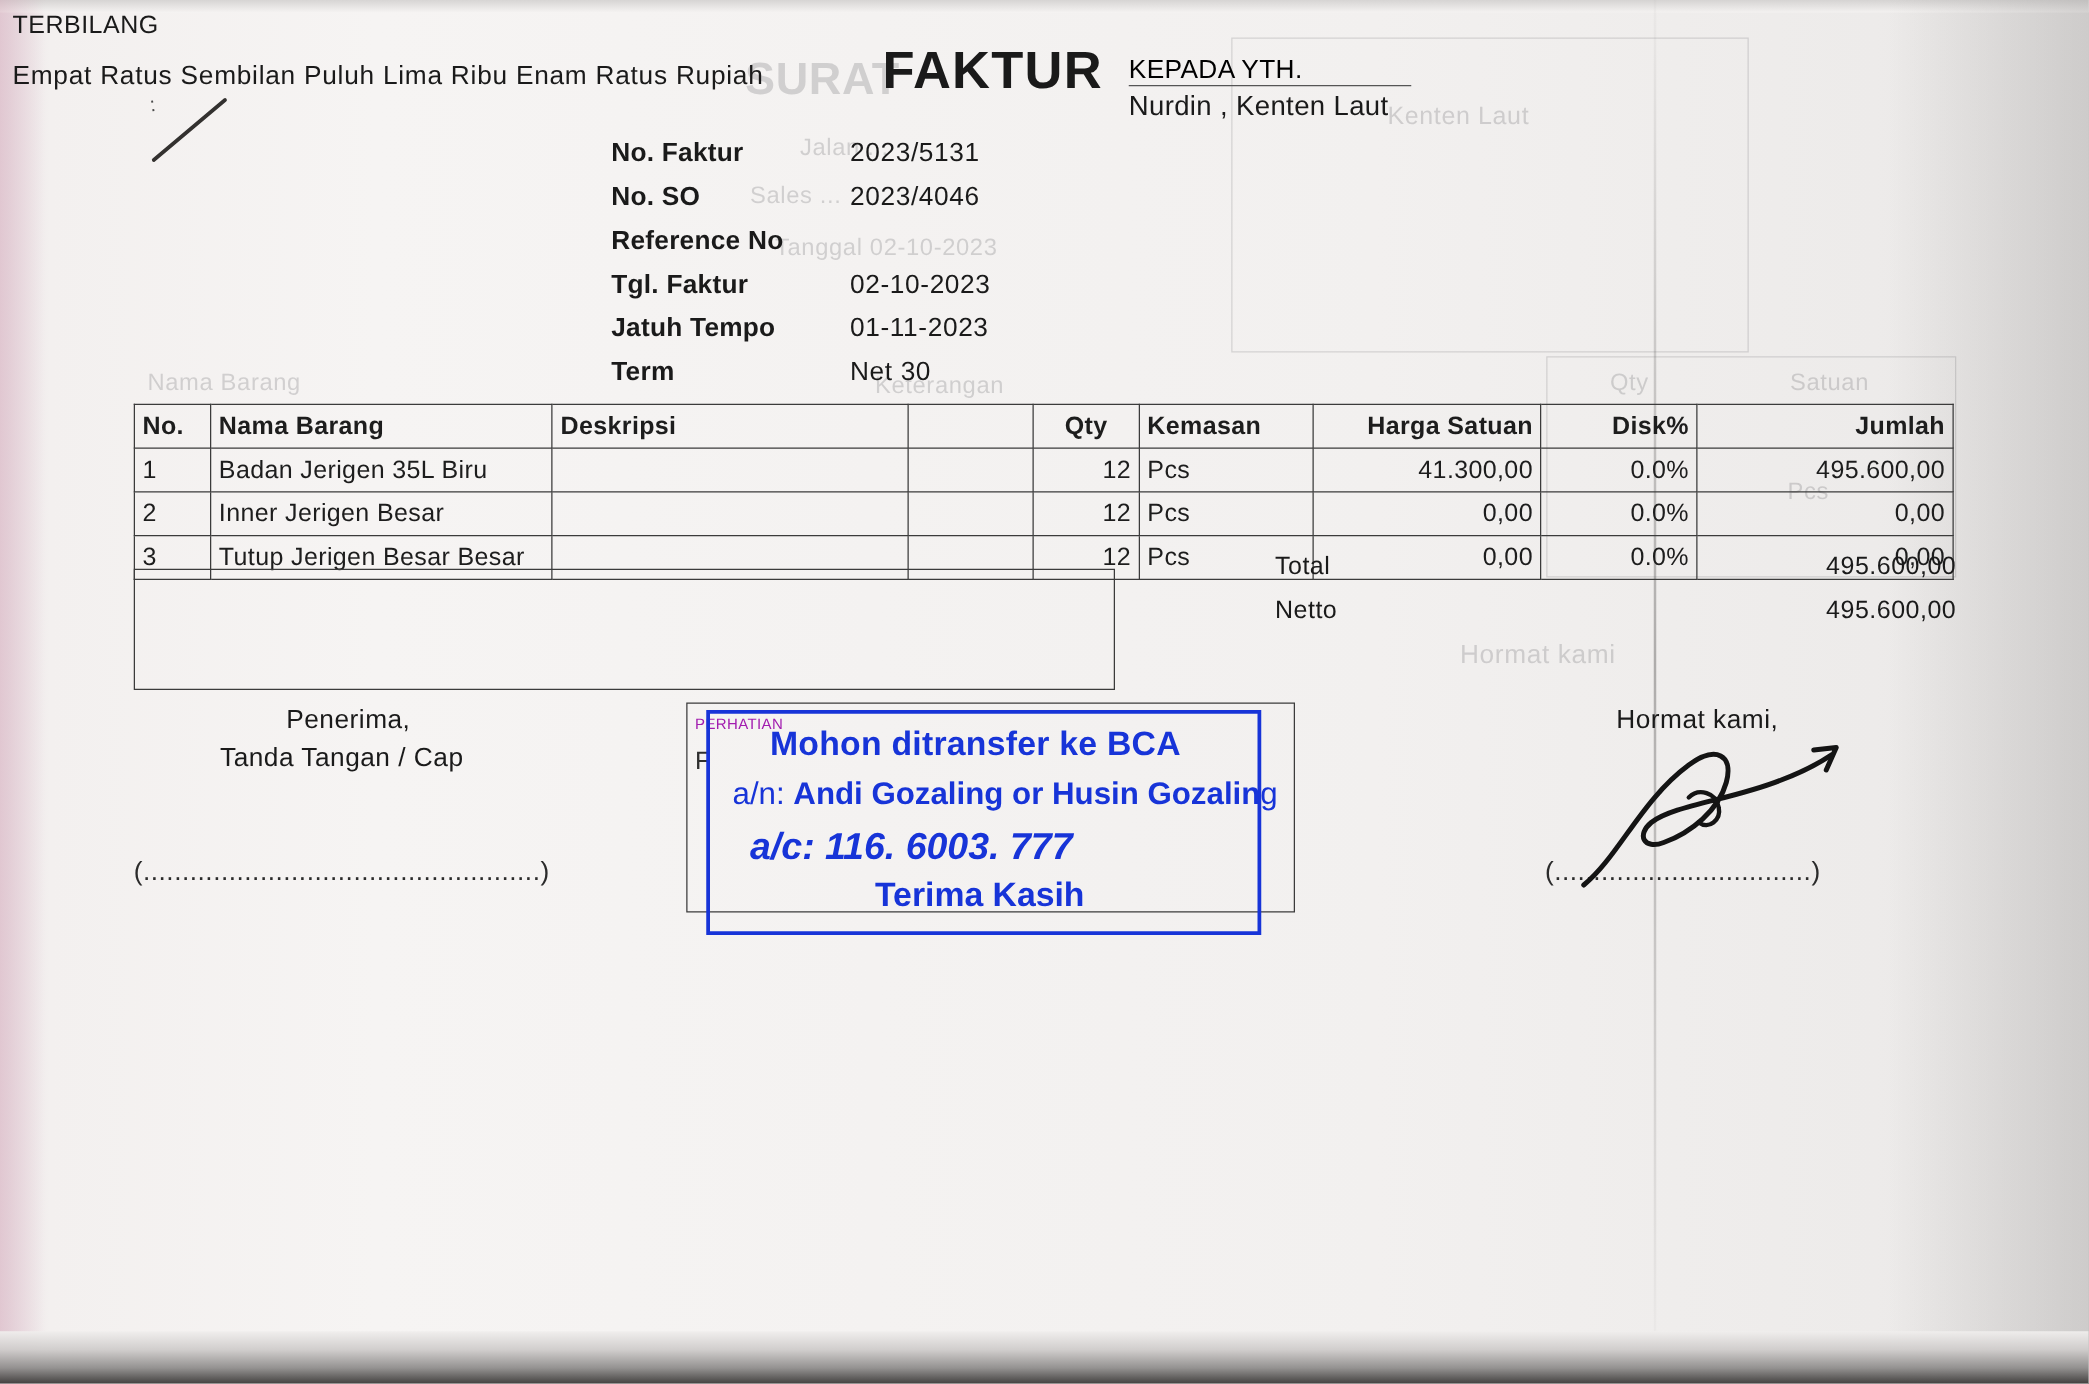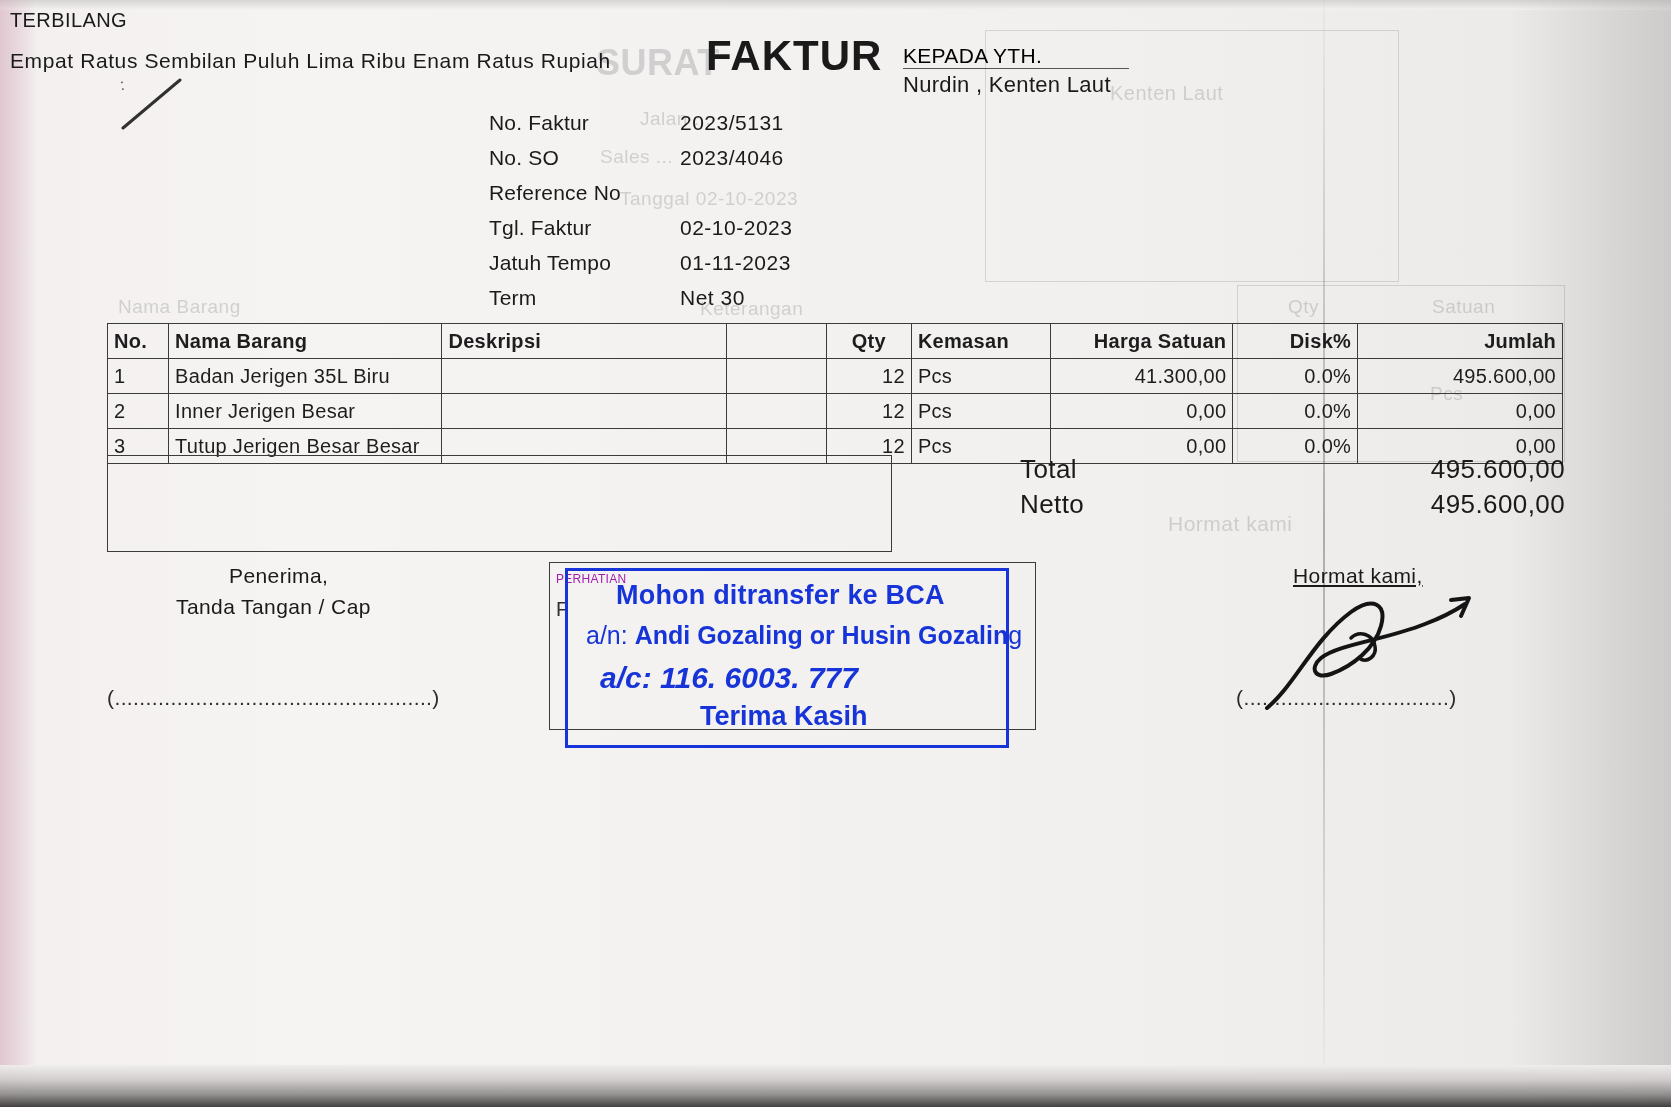--- a/index.html
+++ b/index.html
@@ -101,7 +101,7 @@
   .meta .lbl {
     display: inline-block;
     width: 191px;
-    font-weight: normal;
+    font-weight: bold;
     letter-spacing: .2px;
   }
   .meta .val {

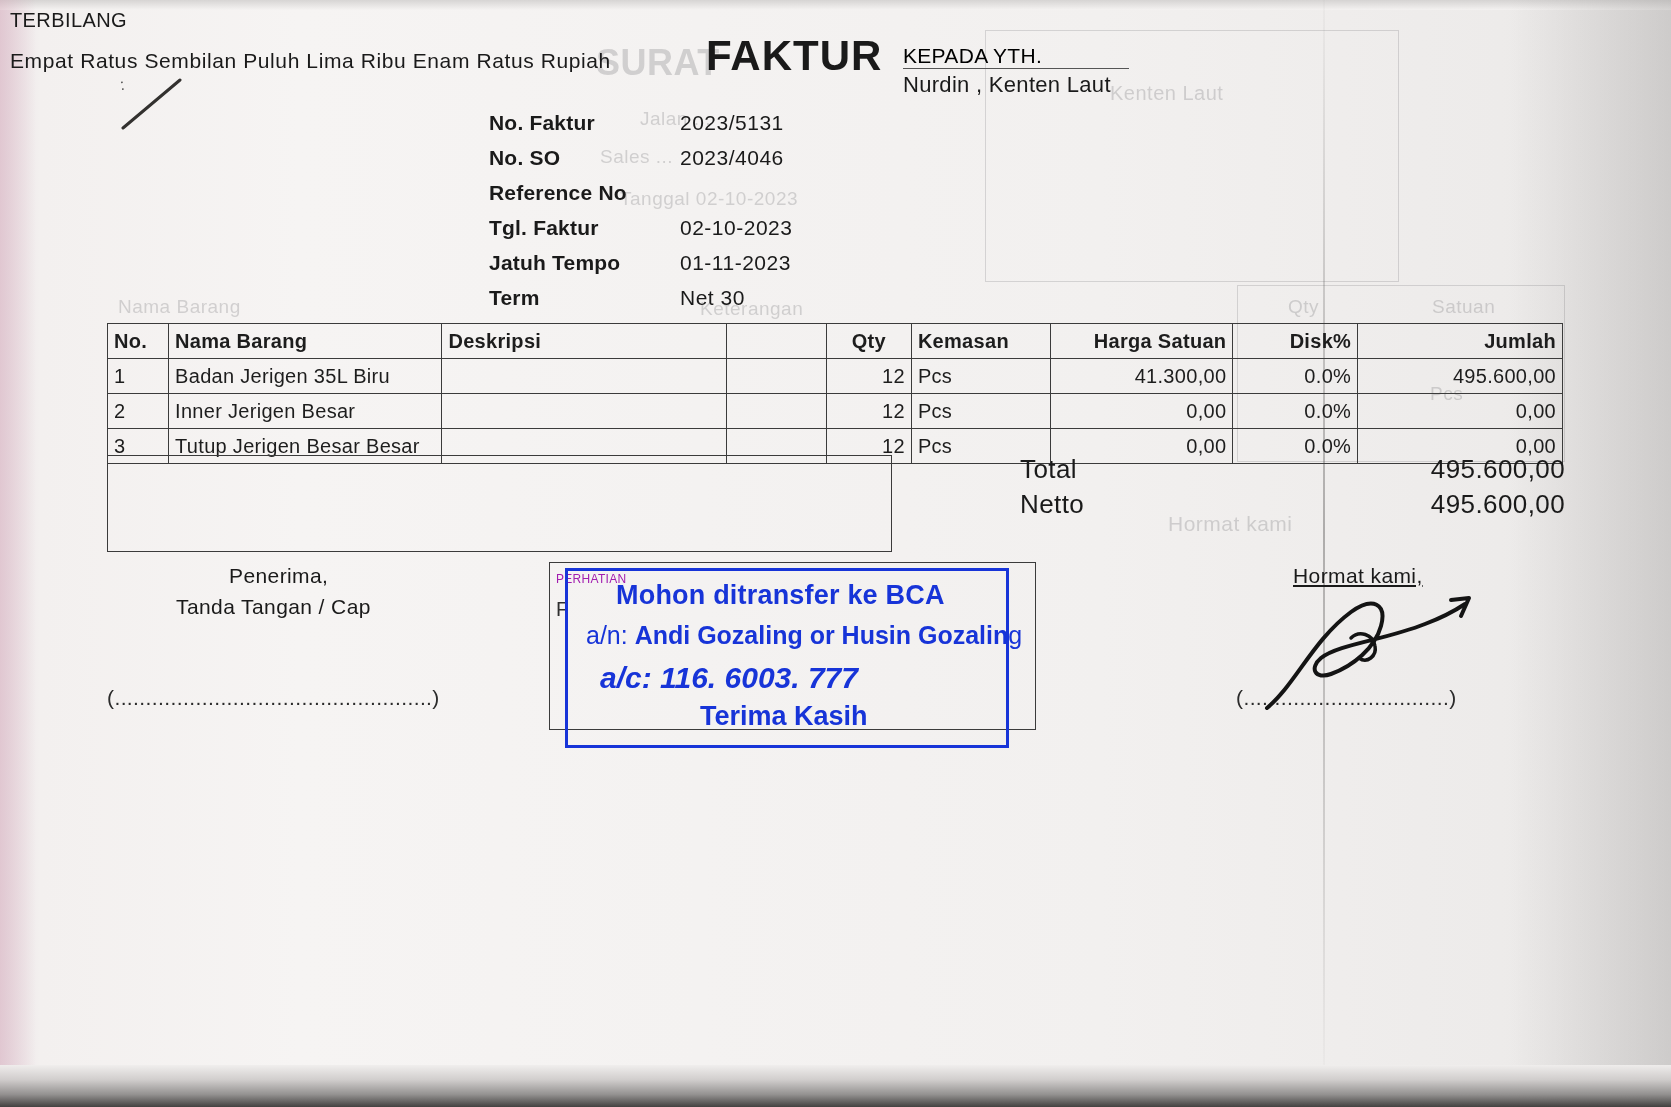--- a/index.html
+++ b/index.html
@@ -156,9 +156,9 @@
 
   .totals {
     position: absolute;
-    left: 1020px; top: 452px;
+    left: 1020px; top: 436px;
     width: 545px;
-    font-size: 26px;
+    font-size: 20px;
   }
   .totals .trow {
     display: flex; justify-content: space-between;

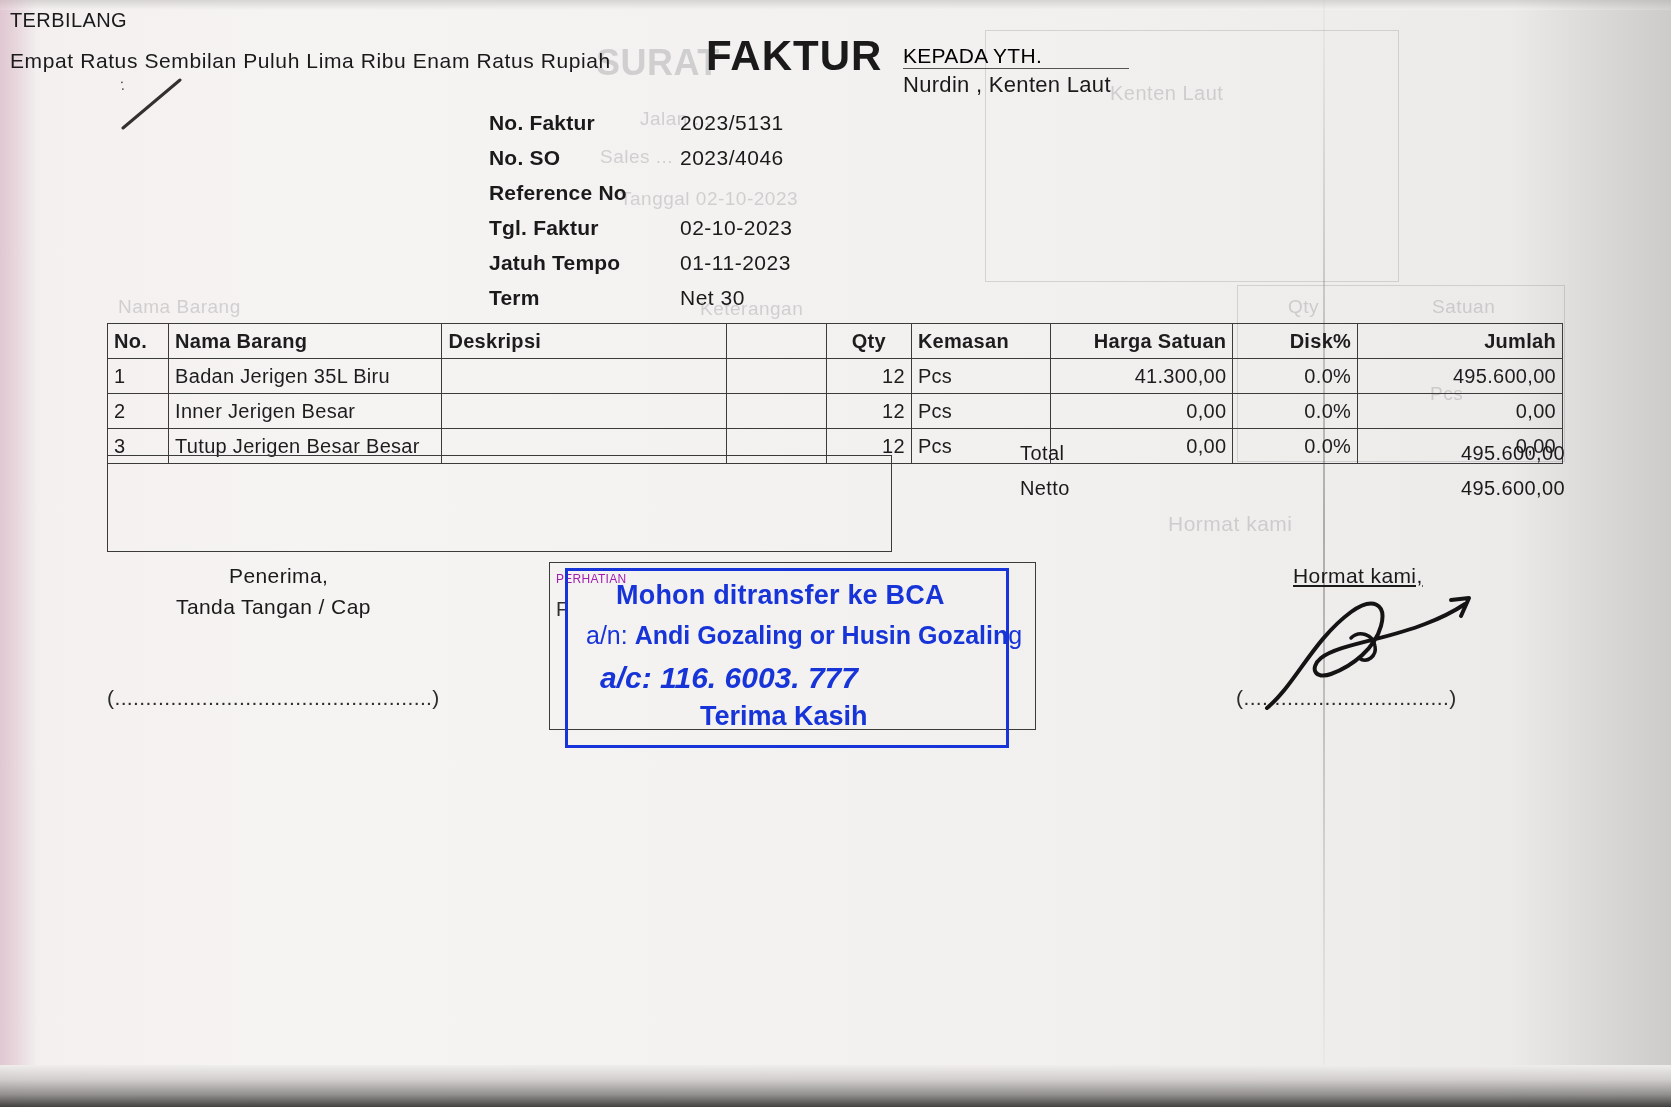--- a/index.html
+++ b/index.html
@@ -181,7 +181,7 @@
   }
   .sign-right-1 {
     position: absolute; left: 1293px; top: 564px;
-    font-size: 21px; letter-spacing: .4px; text-decoration: underline;
+    font-size: 21px; letter-spacing: .4px;
   }
   .sign-right-dots {
     position: absolute; left: 1236px; top: 686px;

